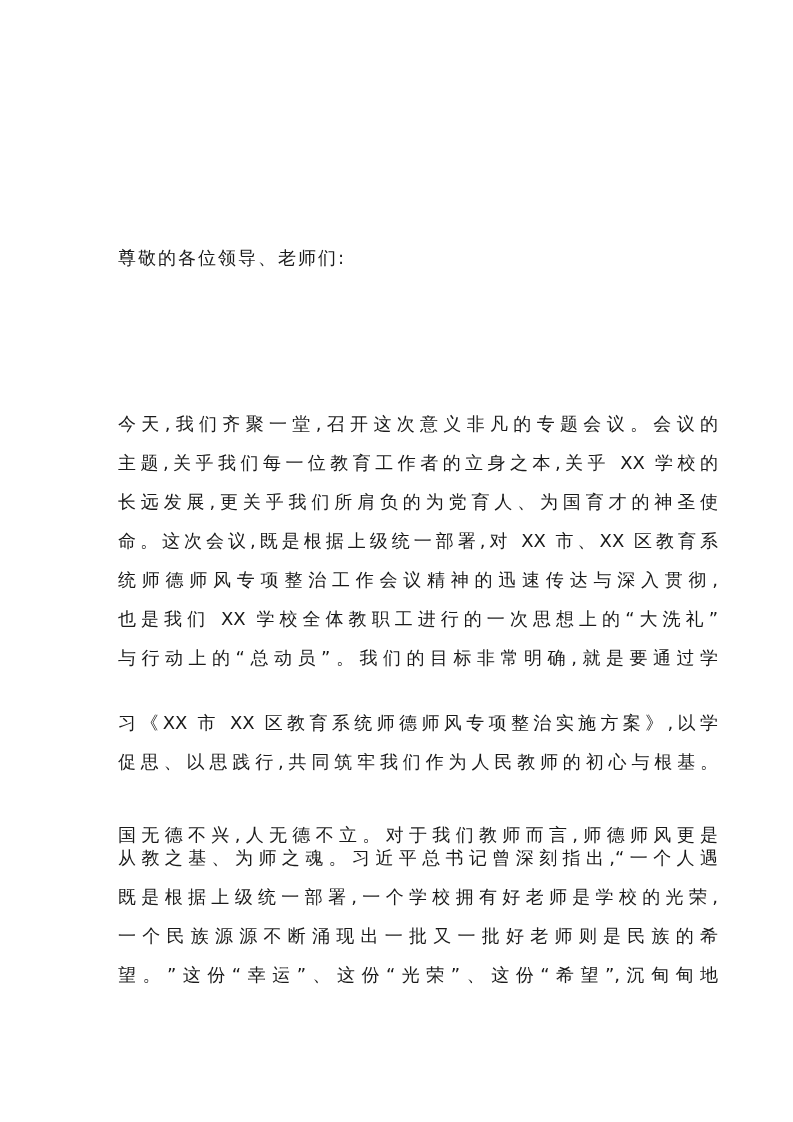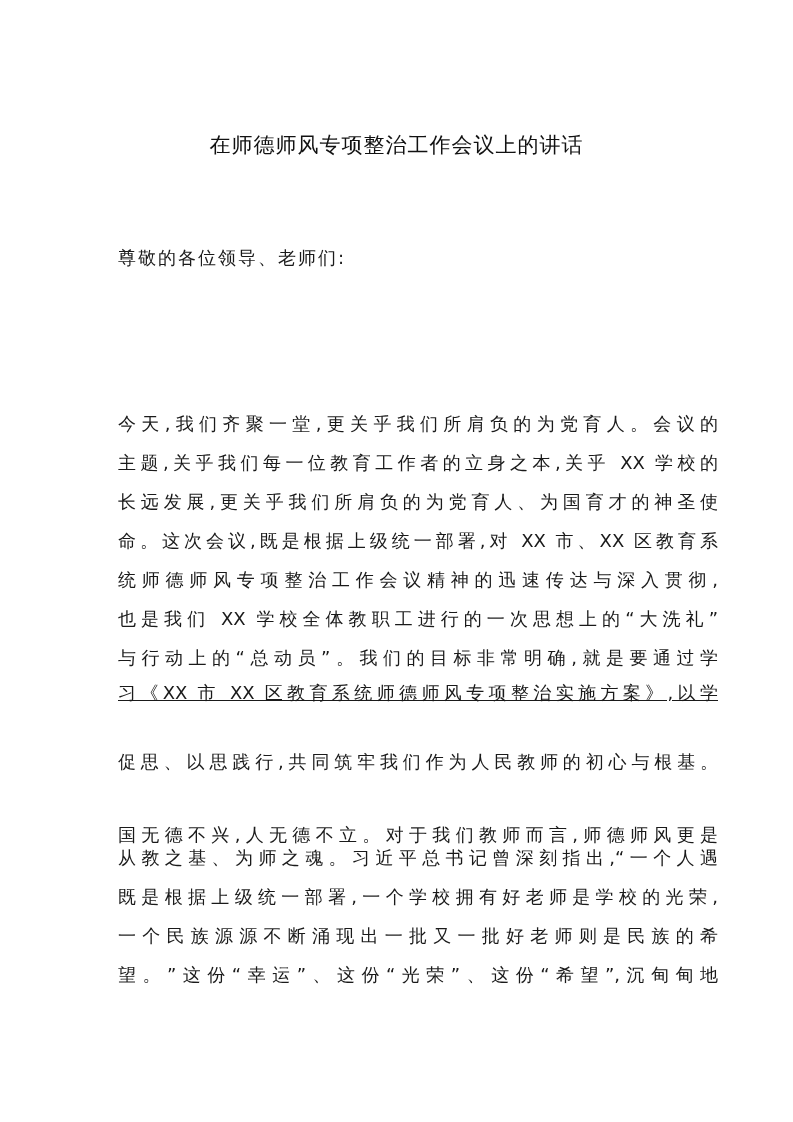--- a/index.html
+++ b/index.html
@@ -56,7 +56,6 @@
 
 <div class="page">
 
-  <div class="title" style="top:130px;">在师德师风专项整治工作会议上的讲话</div>
 
   <div class="line short" style="top:243px;">尊敬的各位领导、老师们:</div>
 

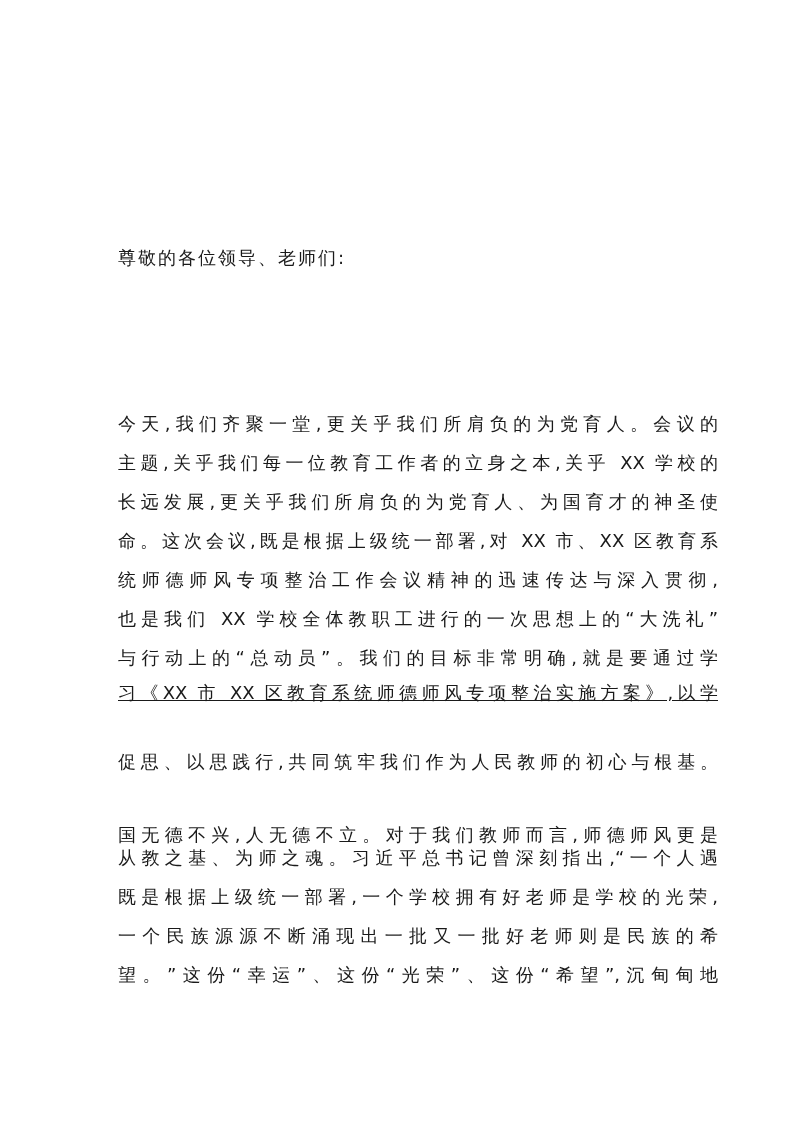--- a/index.html
+++ b/index.html
@@ -61,7 +61,7 @@
 
 
   <div>
-    <div class="line" style="top:409px;">今天,我们齐聚一堂,更关乎我们所肩负的为党育人。会议的</div>
+    <div class="line" style="top:409px;">今天,我们齐聚一堂,召开这次意义非凡的专题会议。会议的</div>
     <div class="line" style="top:448px;">主题,关乎我们每一位教育工作者的立身之本,关乎 XX 学校的</div>
     <div class="line" style="top:487px;">长远发展,更关乎我们所肩负的为党育人、为国育才的神圣使</div>
     <div class="line" style="top:526px;">命。这次会议,既是根据上级统一部署,对 XX 市、XX 区教育系</div>

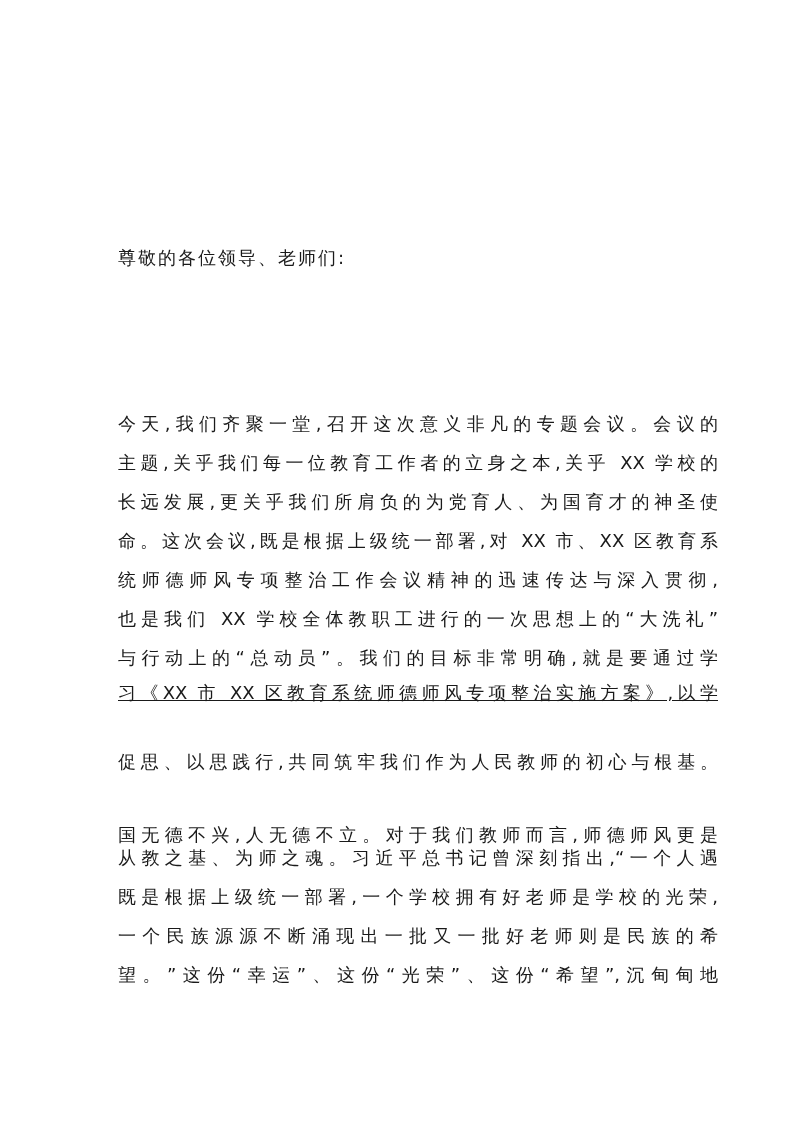--- a/index.html
+++ b/index.html
@@ -68,7 +68,7 @@
     <div class="line" style="top:565px;">统师德师风专项整治工作会议精神的迅速传达与深入贯彻,</div>
     <div class="line" style="top:604px;">也是我们 XX 学校全体教职工进行的一次思想上的“大洗礼”</div>
     <div class="line" style="top:643px;">与行动上的“总动员”。我们的目标非常明确,就是要通过学</div>
-    <div class="line" style="top:678px;text-decoration:underline;">习《XX 市 XX 区教育系统师德师风专项整治实施方案》,以学</div>
+    <div class="line" style="top:708px;">习《XX 市 XX 区教育系统师德师风专项整治实施方案》,以学</div>
     <div class="line" style="top:721px;margin-top:26px;">促思、以思践行,共同筑牢我们作为人民教师的初心与根基。</div>
   </div>
 

